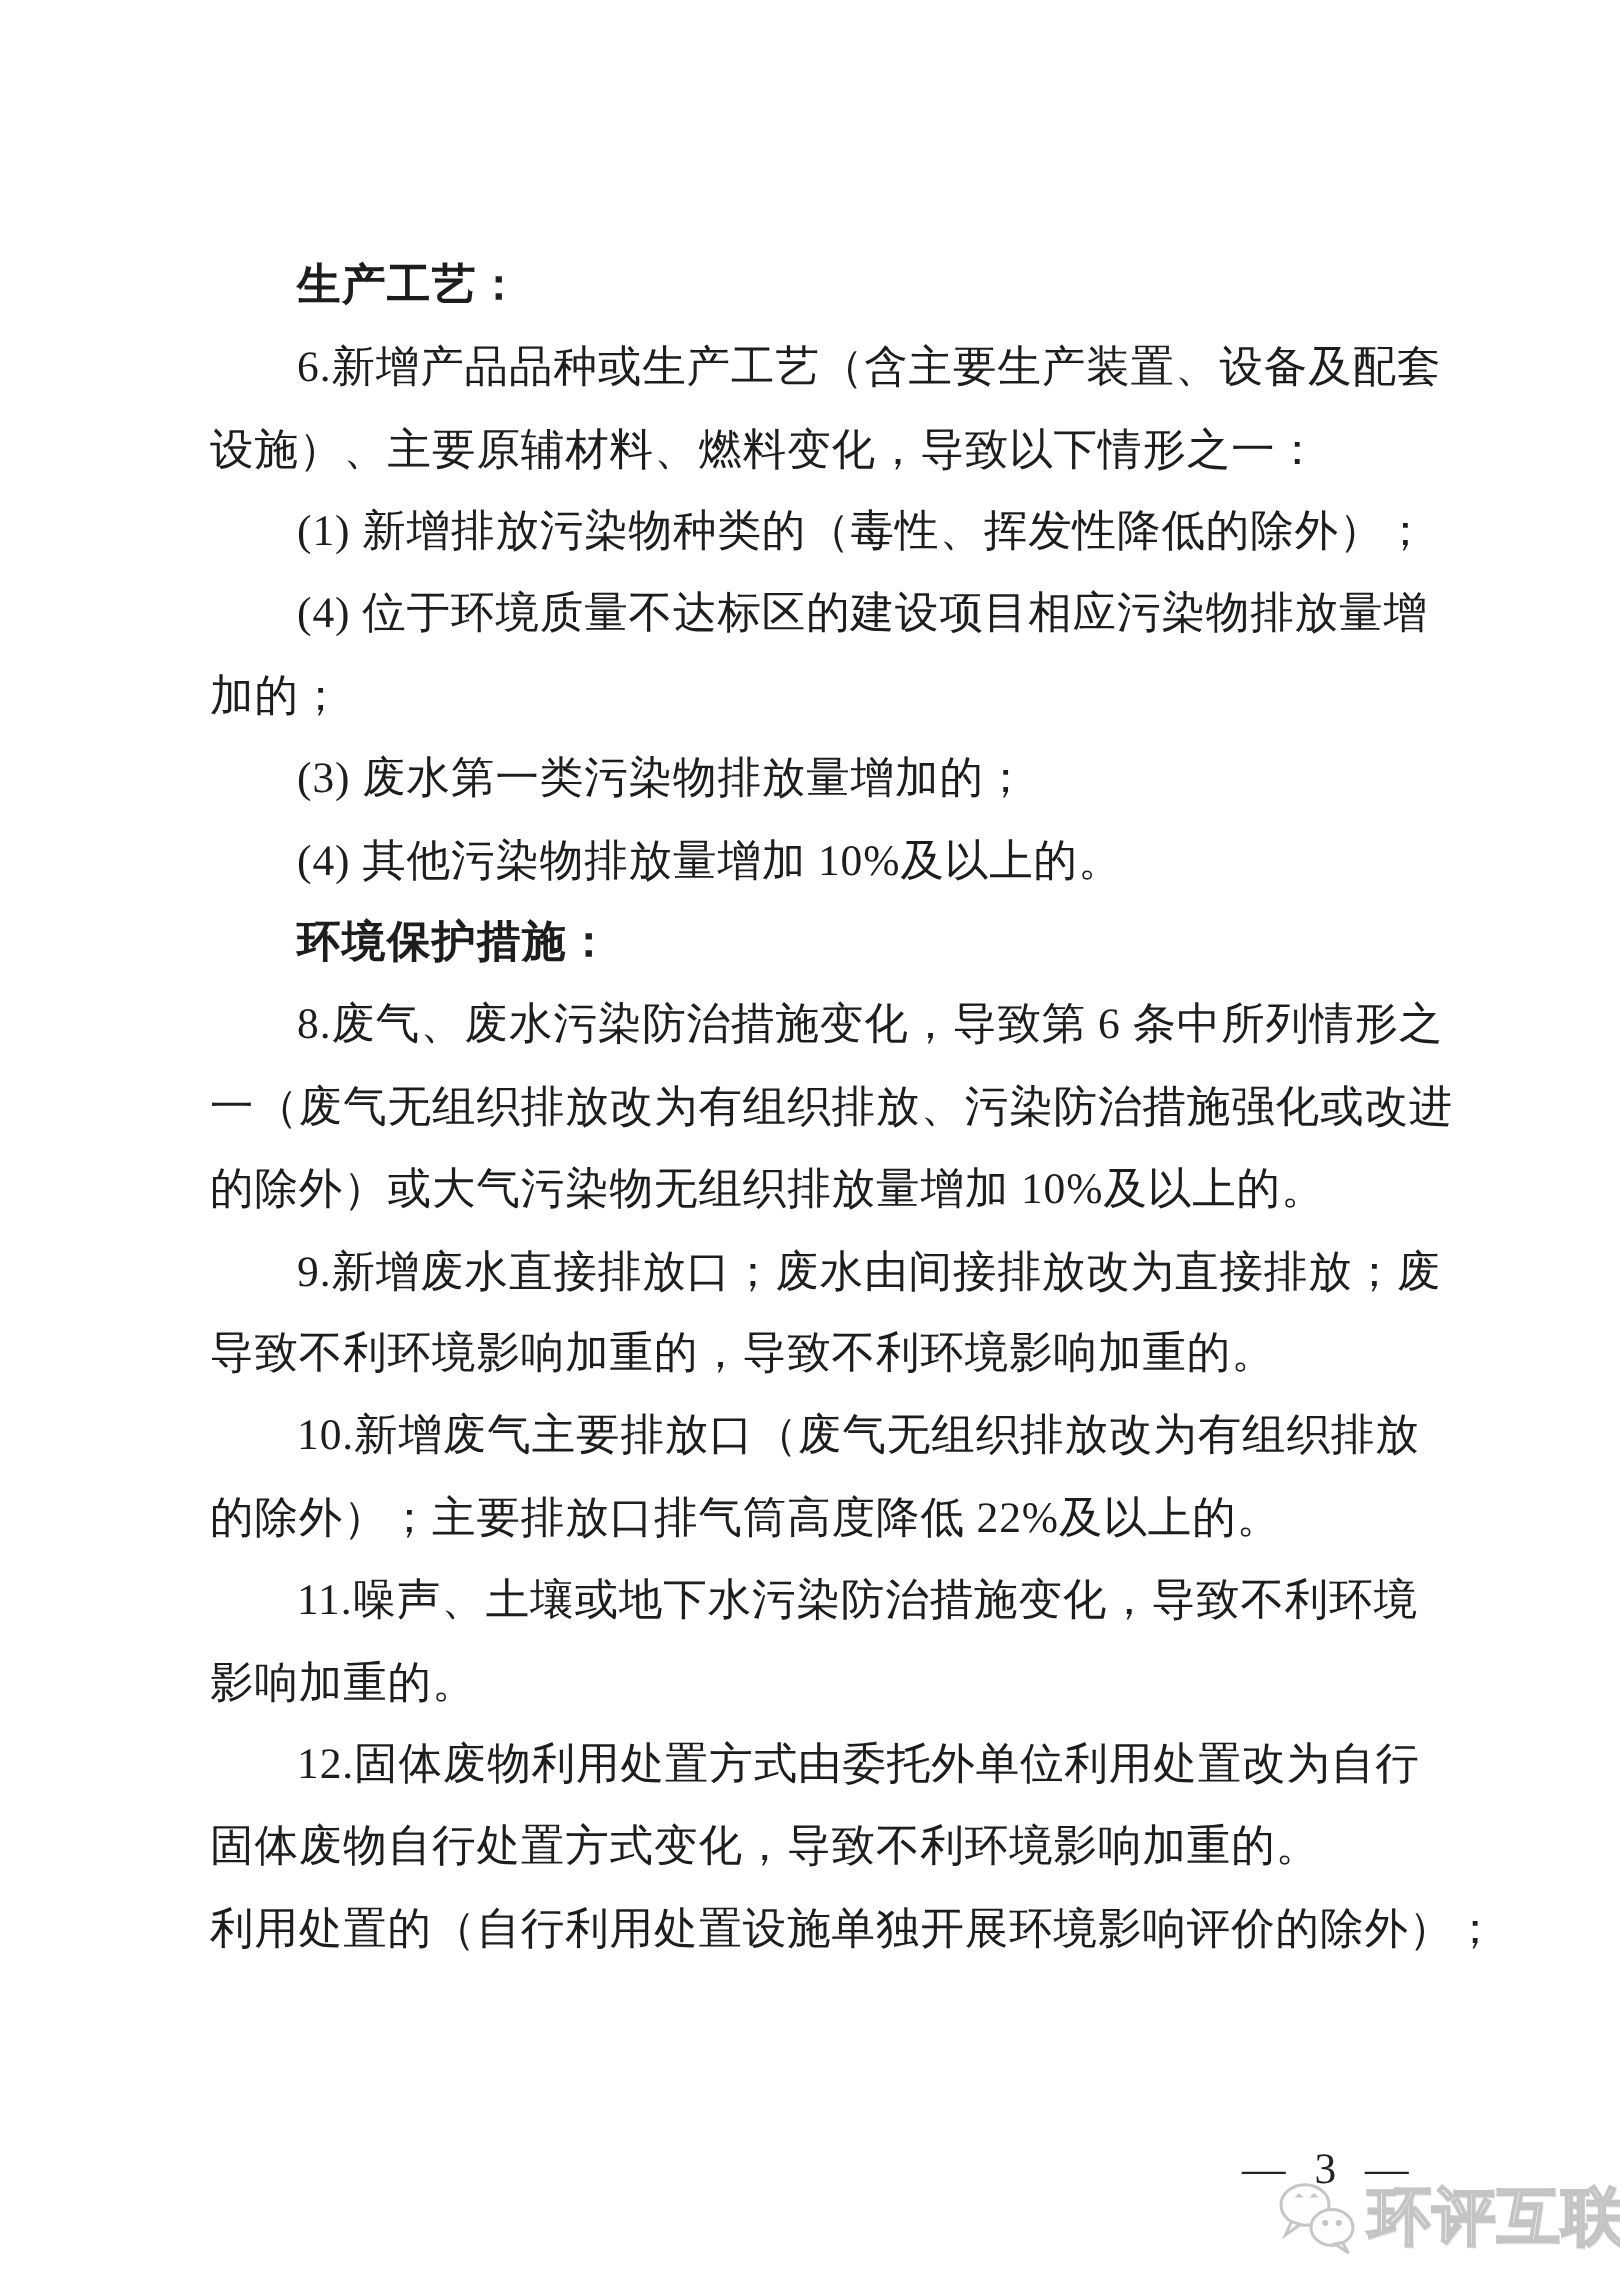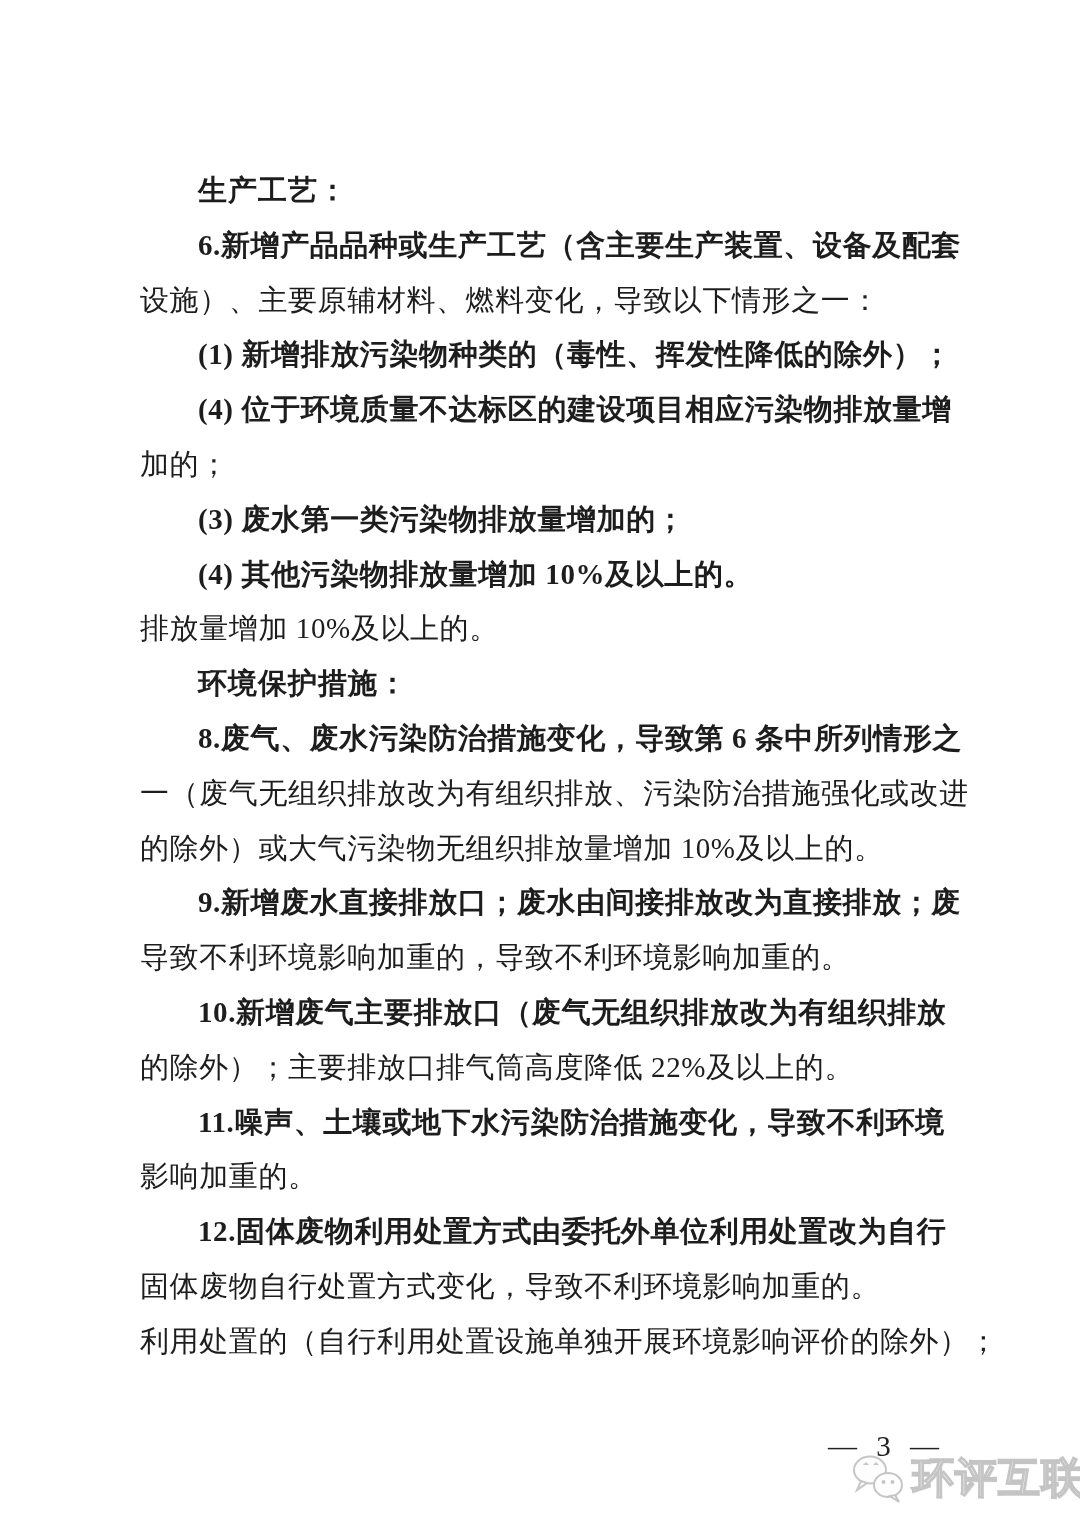--- a/index.html
+++ b/index.html
@@ -24,7 +24,7 @@
     white-space:nowrap;
     text-align:left;
   }
-  .ind{ text-indent:58px;font-weight:bold; }
+  .ind{ text-indent:58px; }
   .hd{
     font-weight:bold;
     font-family:"Liberation Sans","DejaVu Sans",sans-serif;

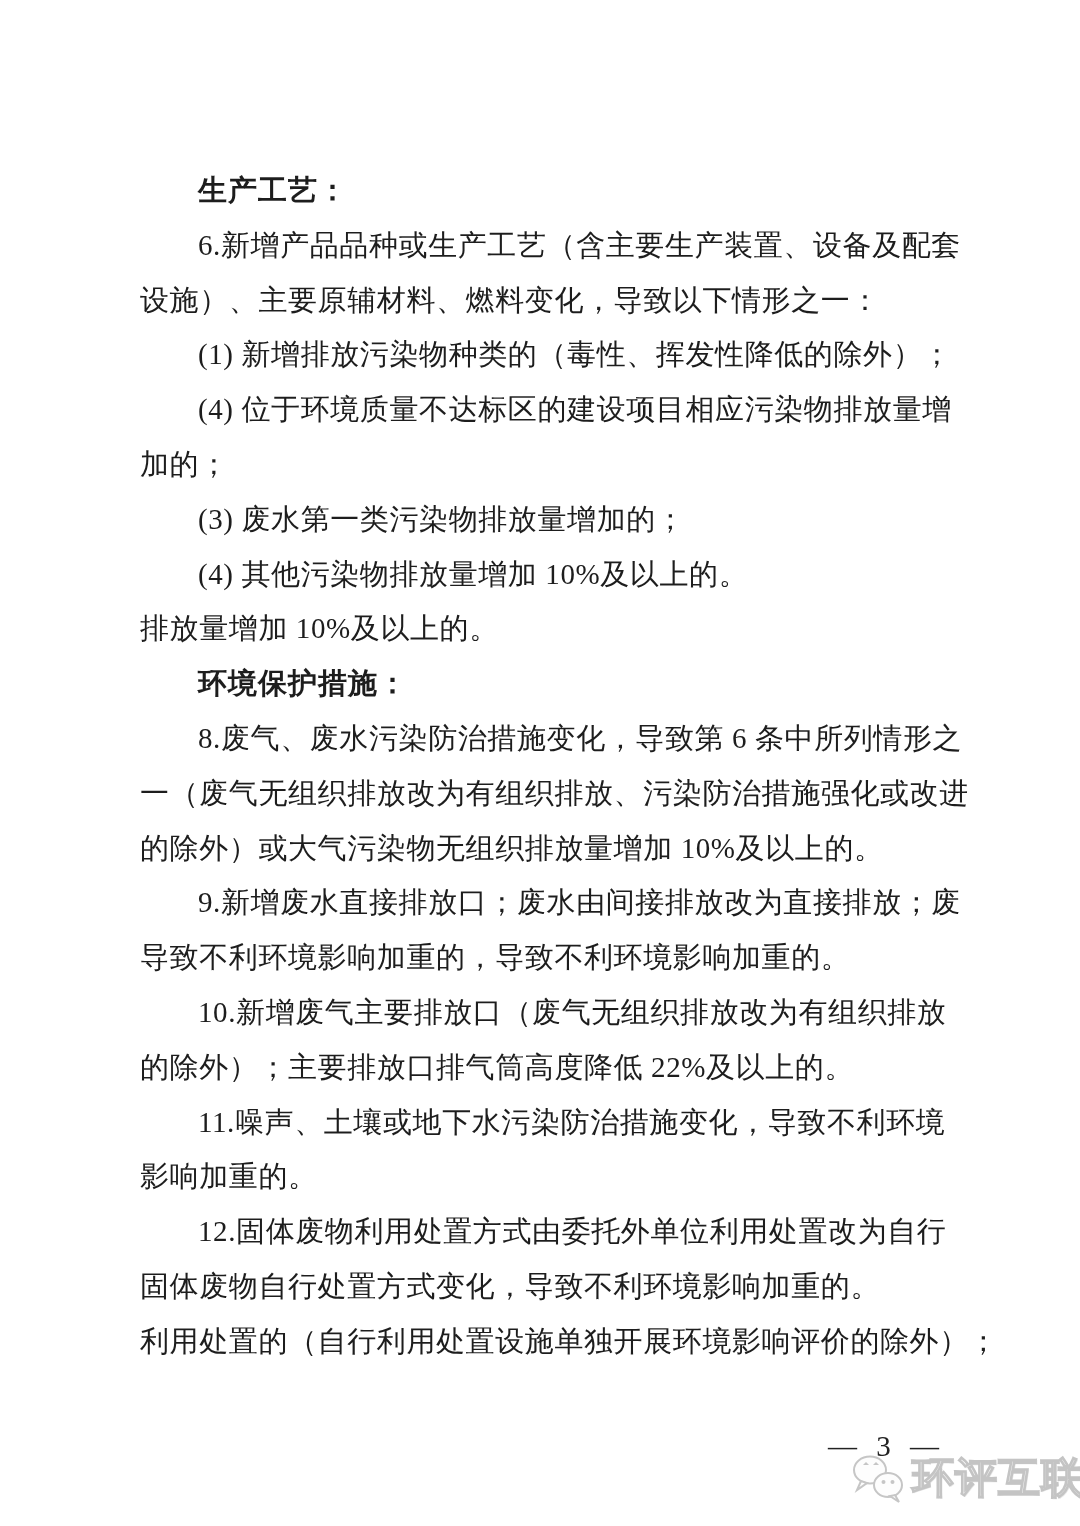--- a/index.html
+++ b/index.html
@@ -73,7 +73,6 @@
     <div class="ln">加的；</div>
     <div class="ln ind">(3) 废水第一类污染物排放量增加的；</div>
     <div class="ln ind">(4) 其他污染物排放量增加 10%及以上的。</div>
-    <div class="ln">排放量增加 10%及以上的。</div>
     <div class="ln ind hd">环境保护措施：</div>
     <div class="ln ind">8.废气、废水污染防治措施变化，导致第 6 条中所列情形之</div>
     <div class="ln">一（废气无组织排放改为有组织排放、污染防治措施强化或改进</div>

